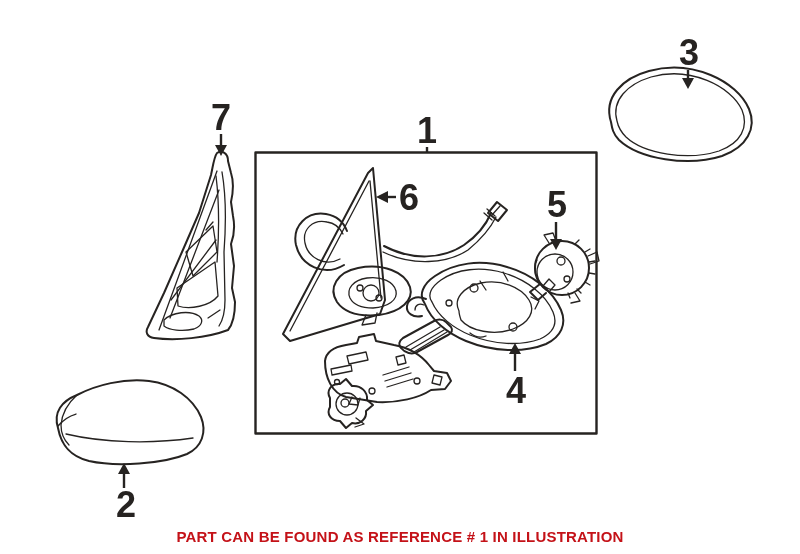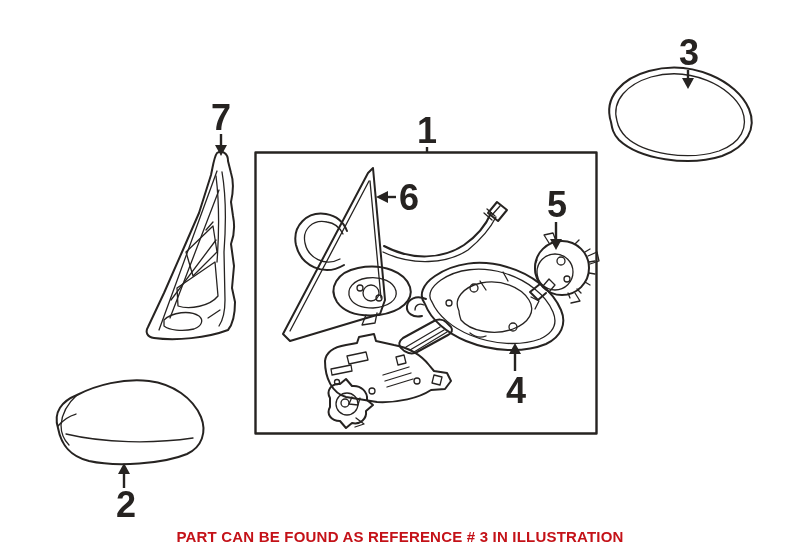--- a/index.html
+++ b/index.html
@@ -188,7 +188,7 @@
     </g>
   </svg>
 
-  <div class="note">PART CAN BE FOUND AS REFERENCE # 3 IN ILLUSTRATION</div>
+  <div class="note">PART CAN BE FOUND AS REFERENCE # 1 IN ILLUSTRATION</div>
 </div>
 
 </body></html>

